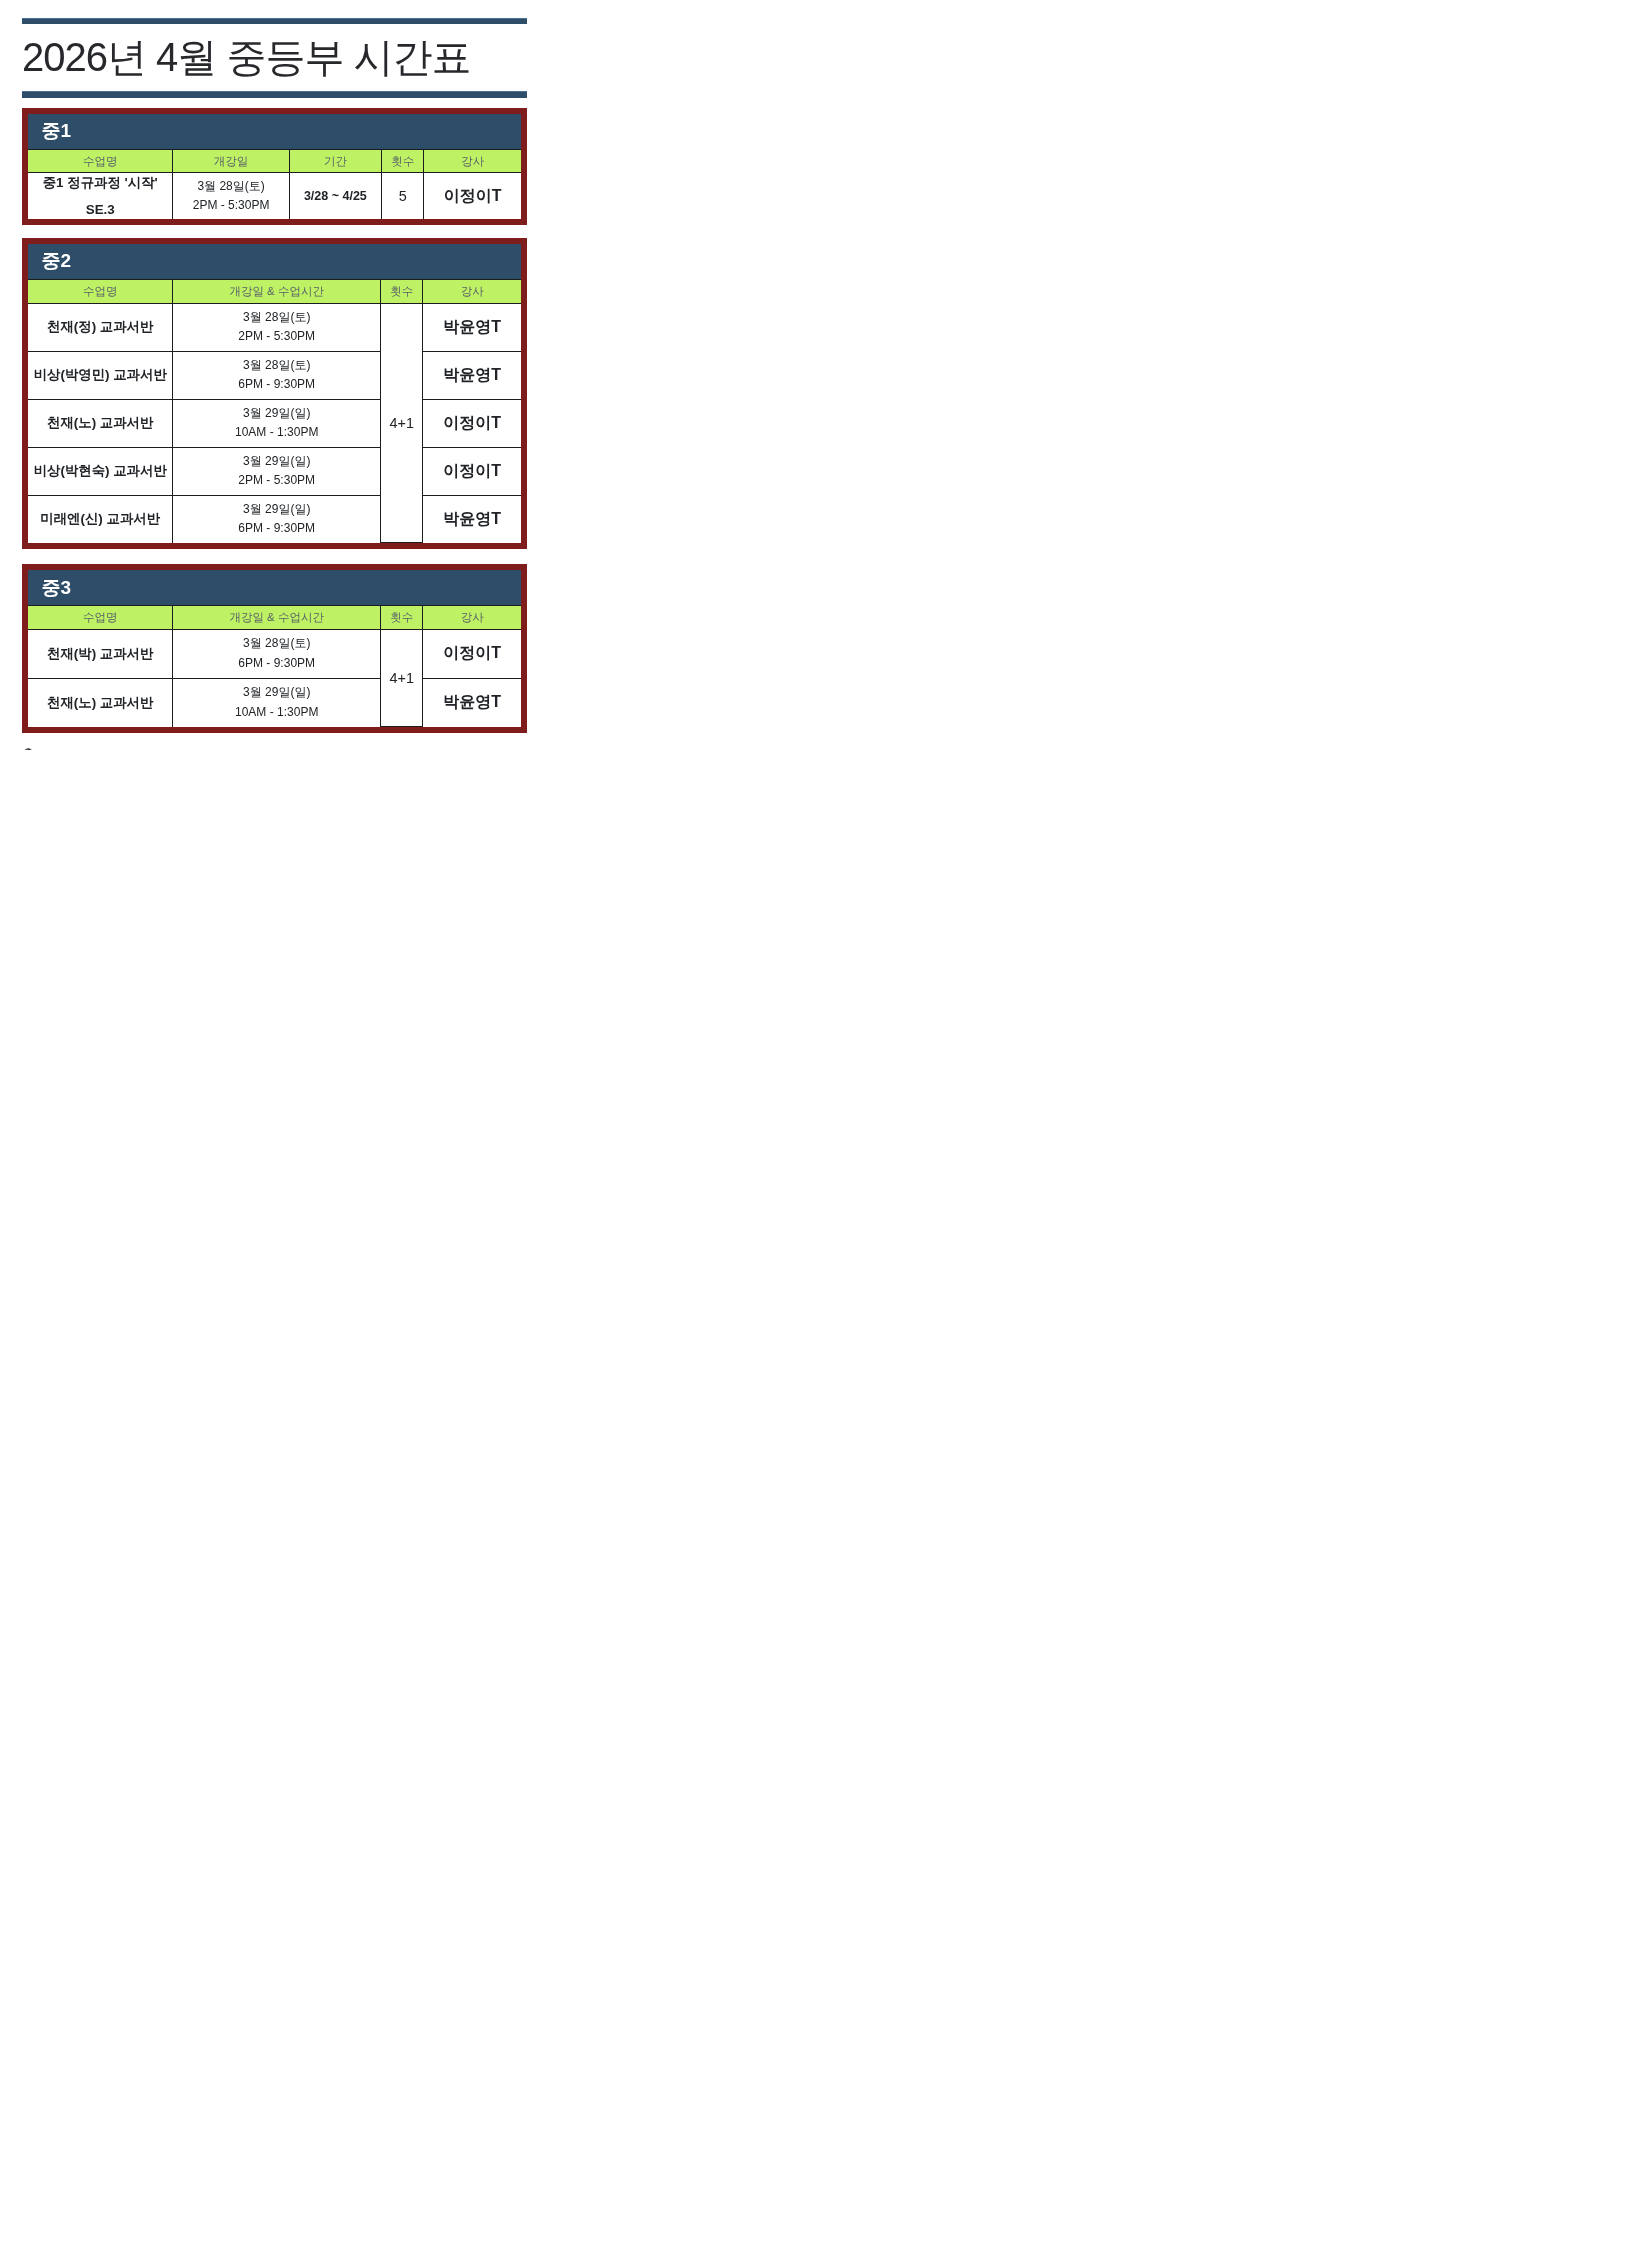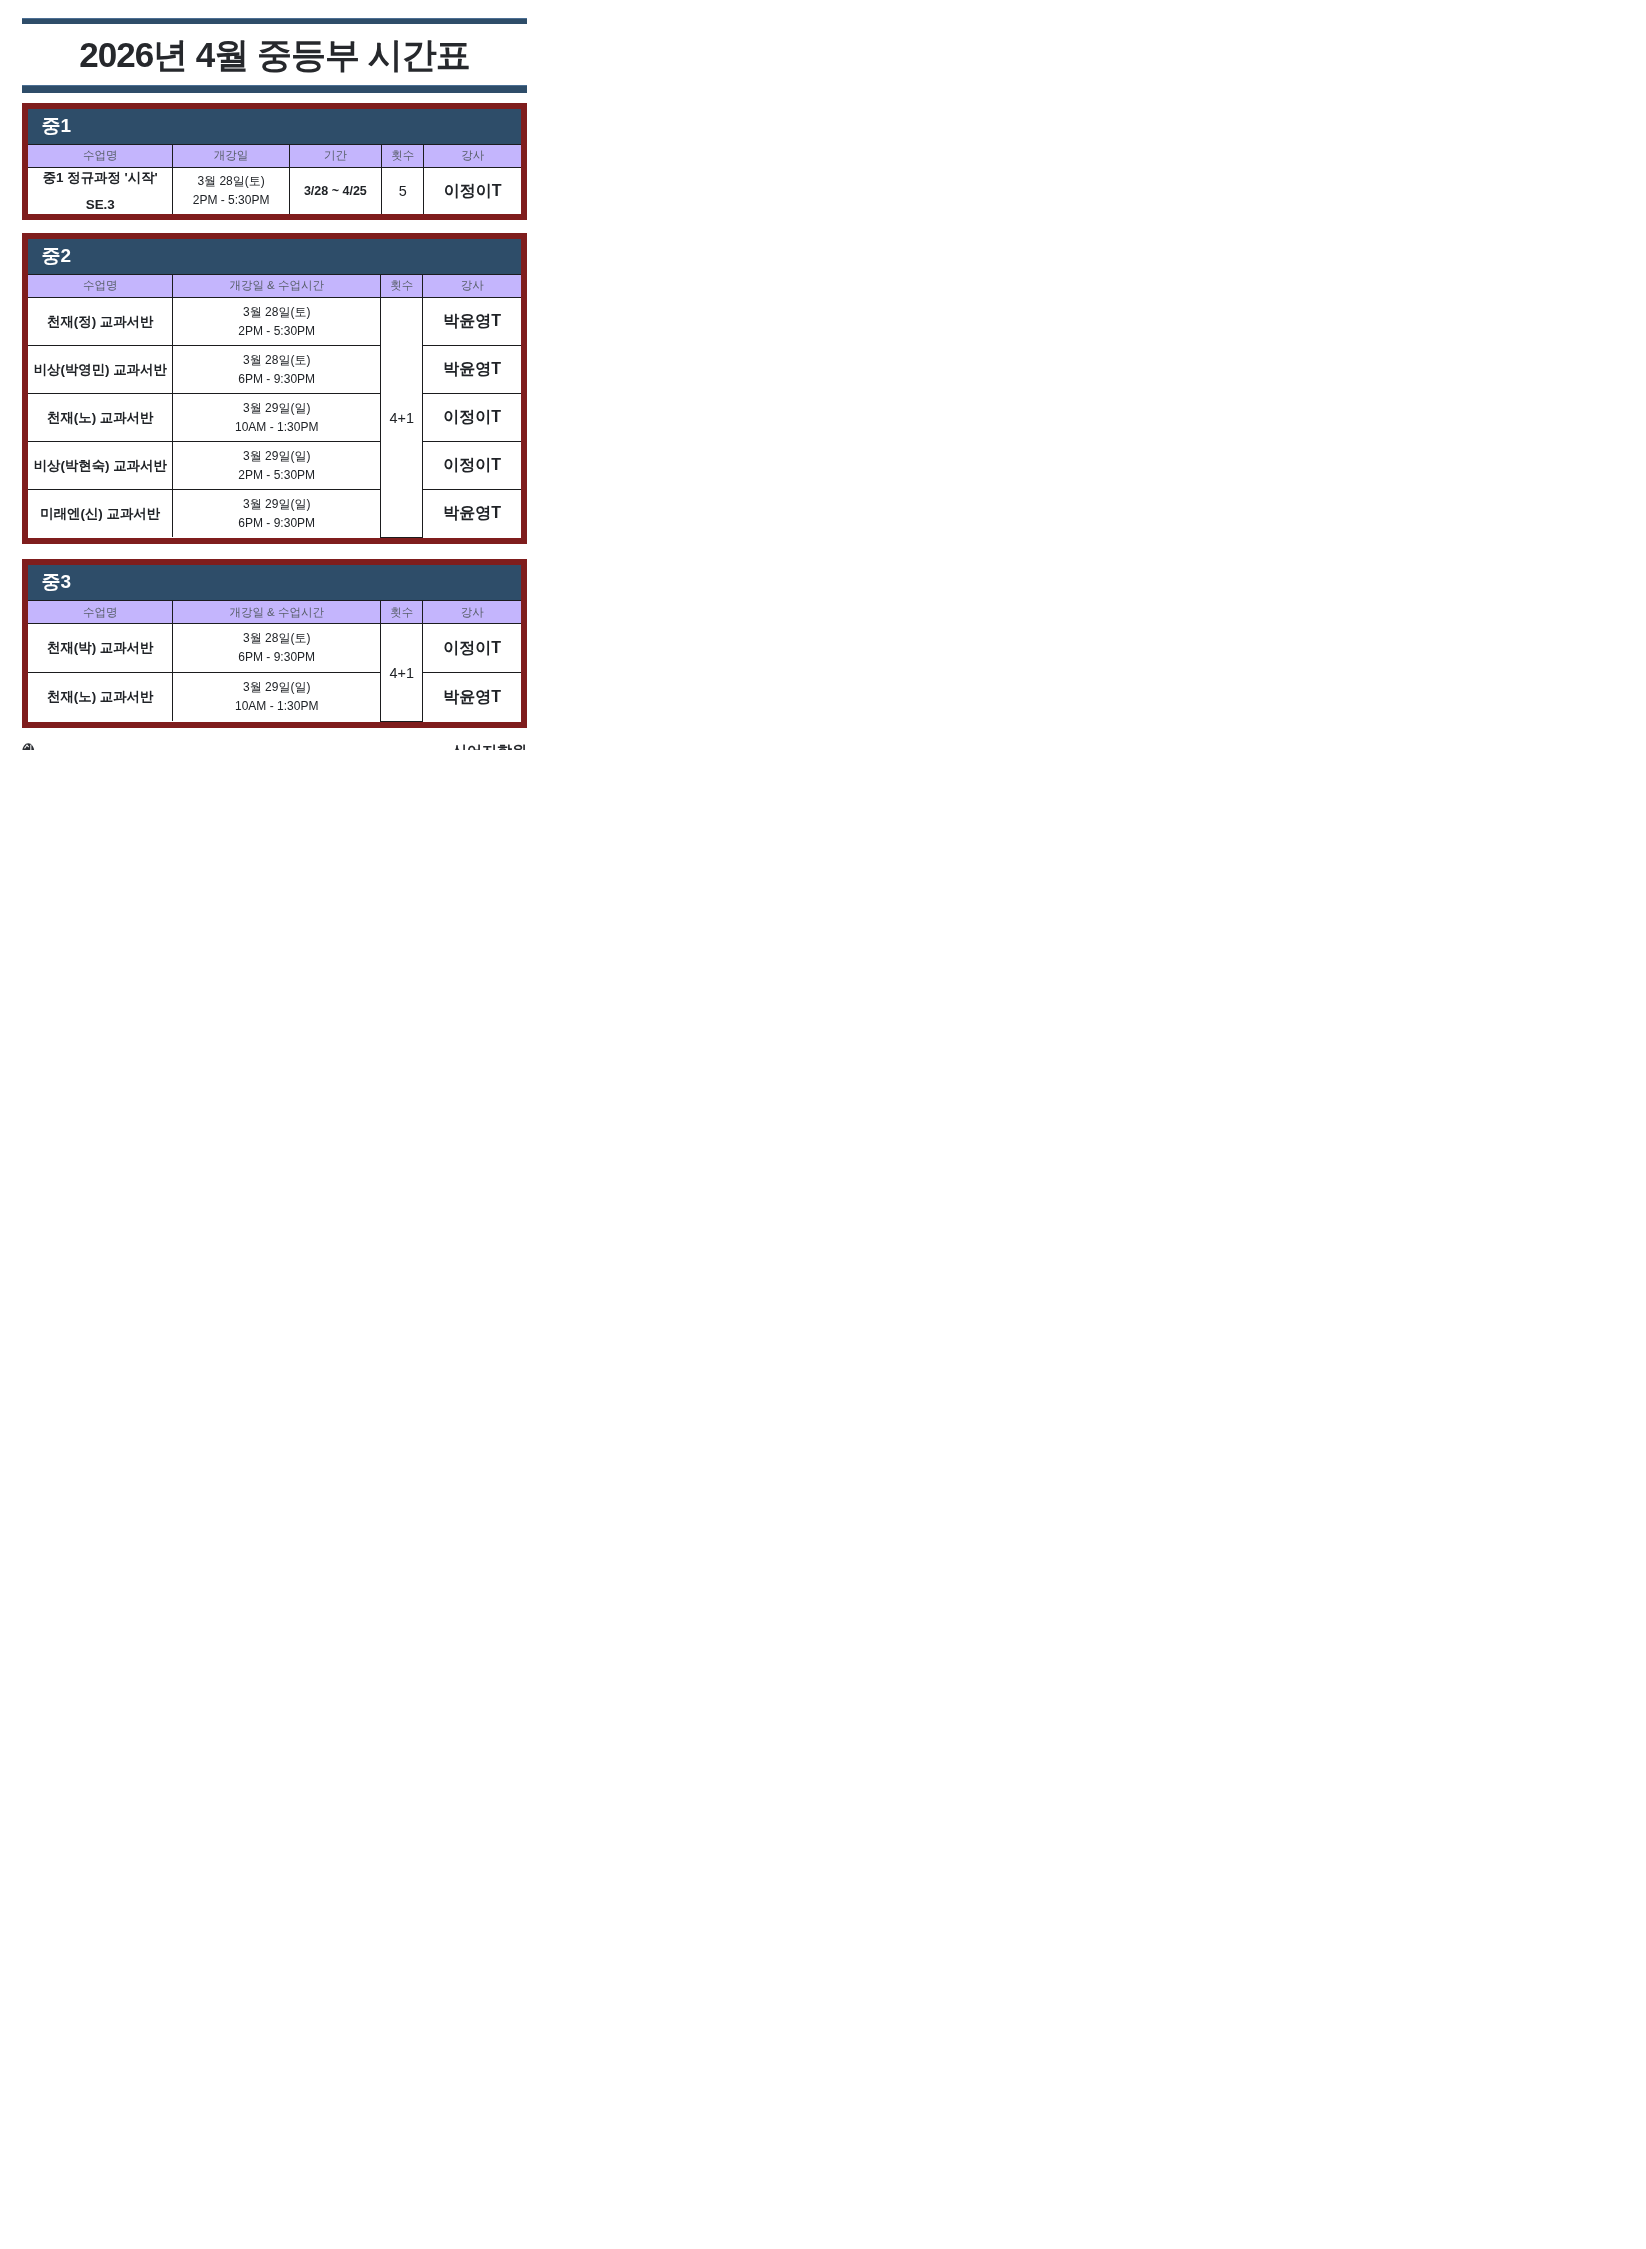--- a/index.html
+++ b/index.html
@@ -15,8 +15,8 @@
   .bar1{margin-top:18px;}
   .bar2{margin-top:12.5px;height:6.2px;}
   .page-title{
-    margin-top:11.5px;text-align:center;
-    font-size:35px;line-height:1.06;font-weight:700;letter-spacing:-1px;
+    margin-top:11.5px;text-align:left;
+    font-size:40px;line-height:1.06;font-weight:400;letter-spacing:-1px;
     color:#26282c;
   }
   .section{margin-top:10px;border:6px solid #7f1d1d;}

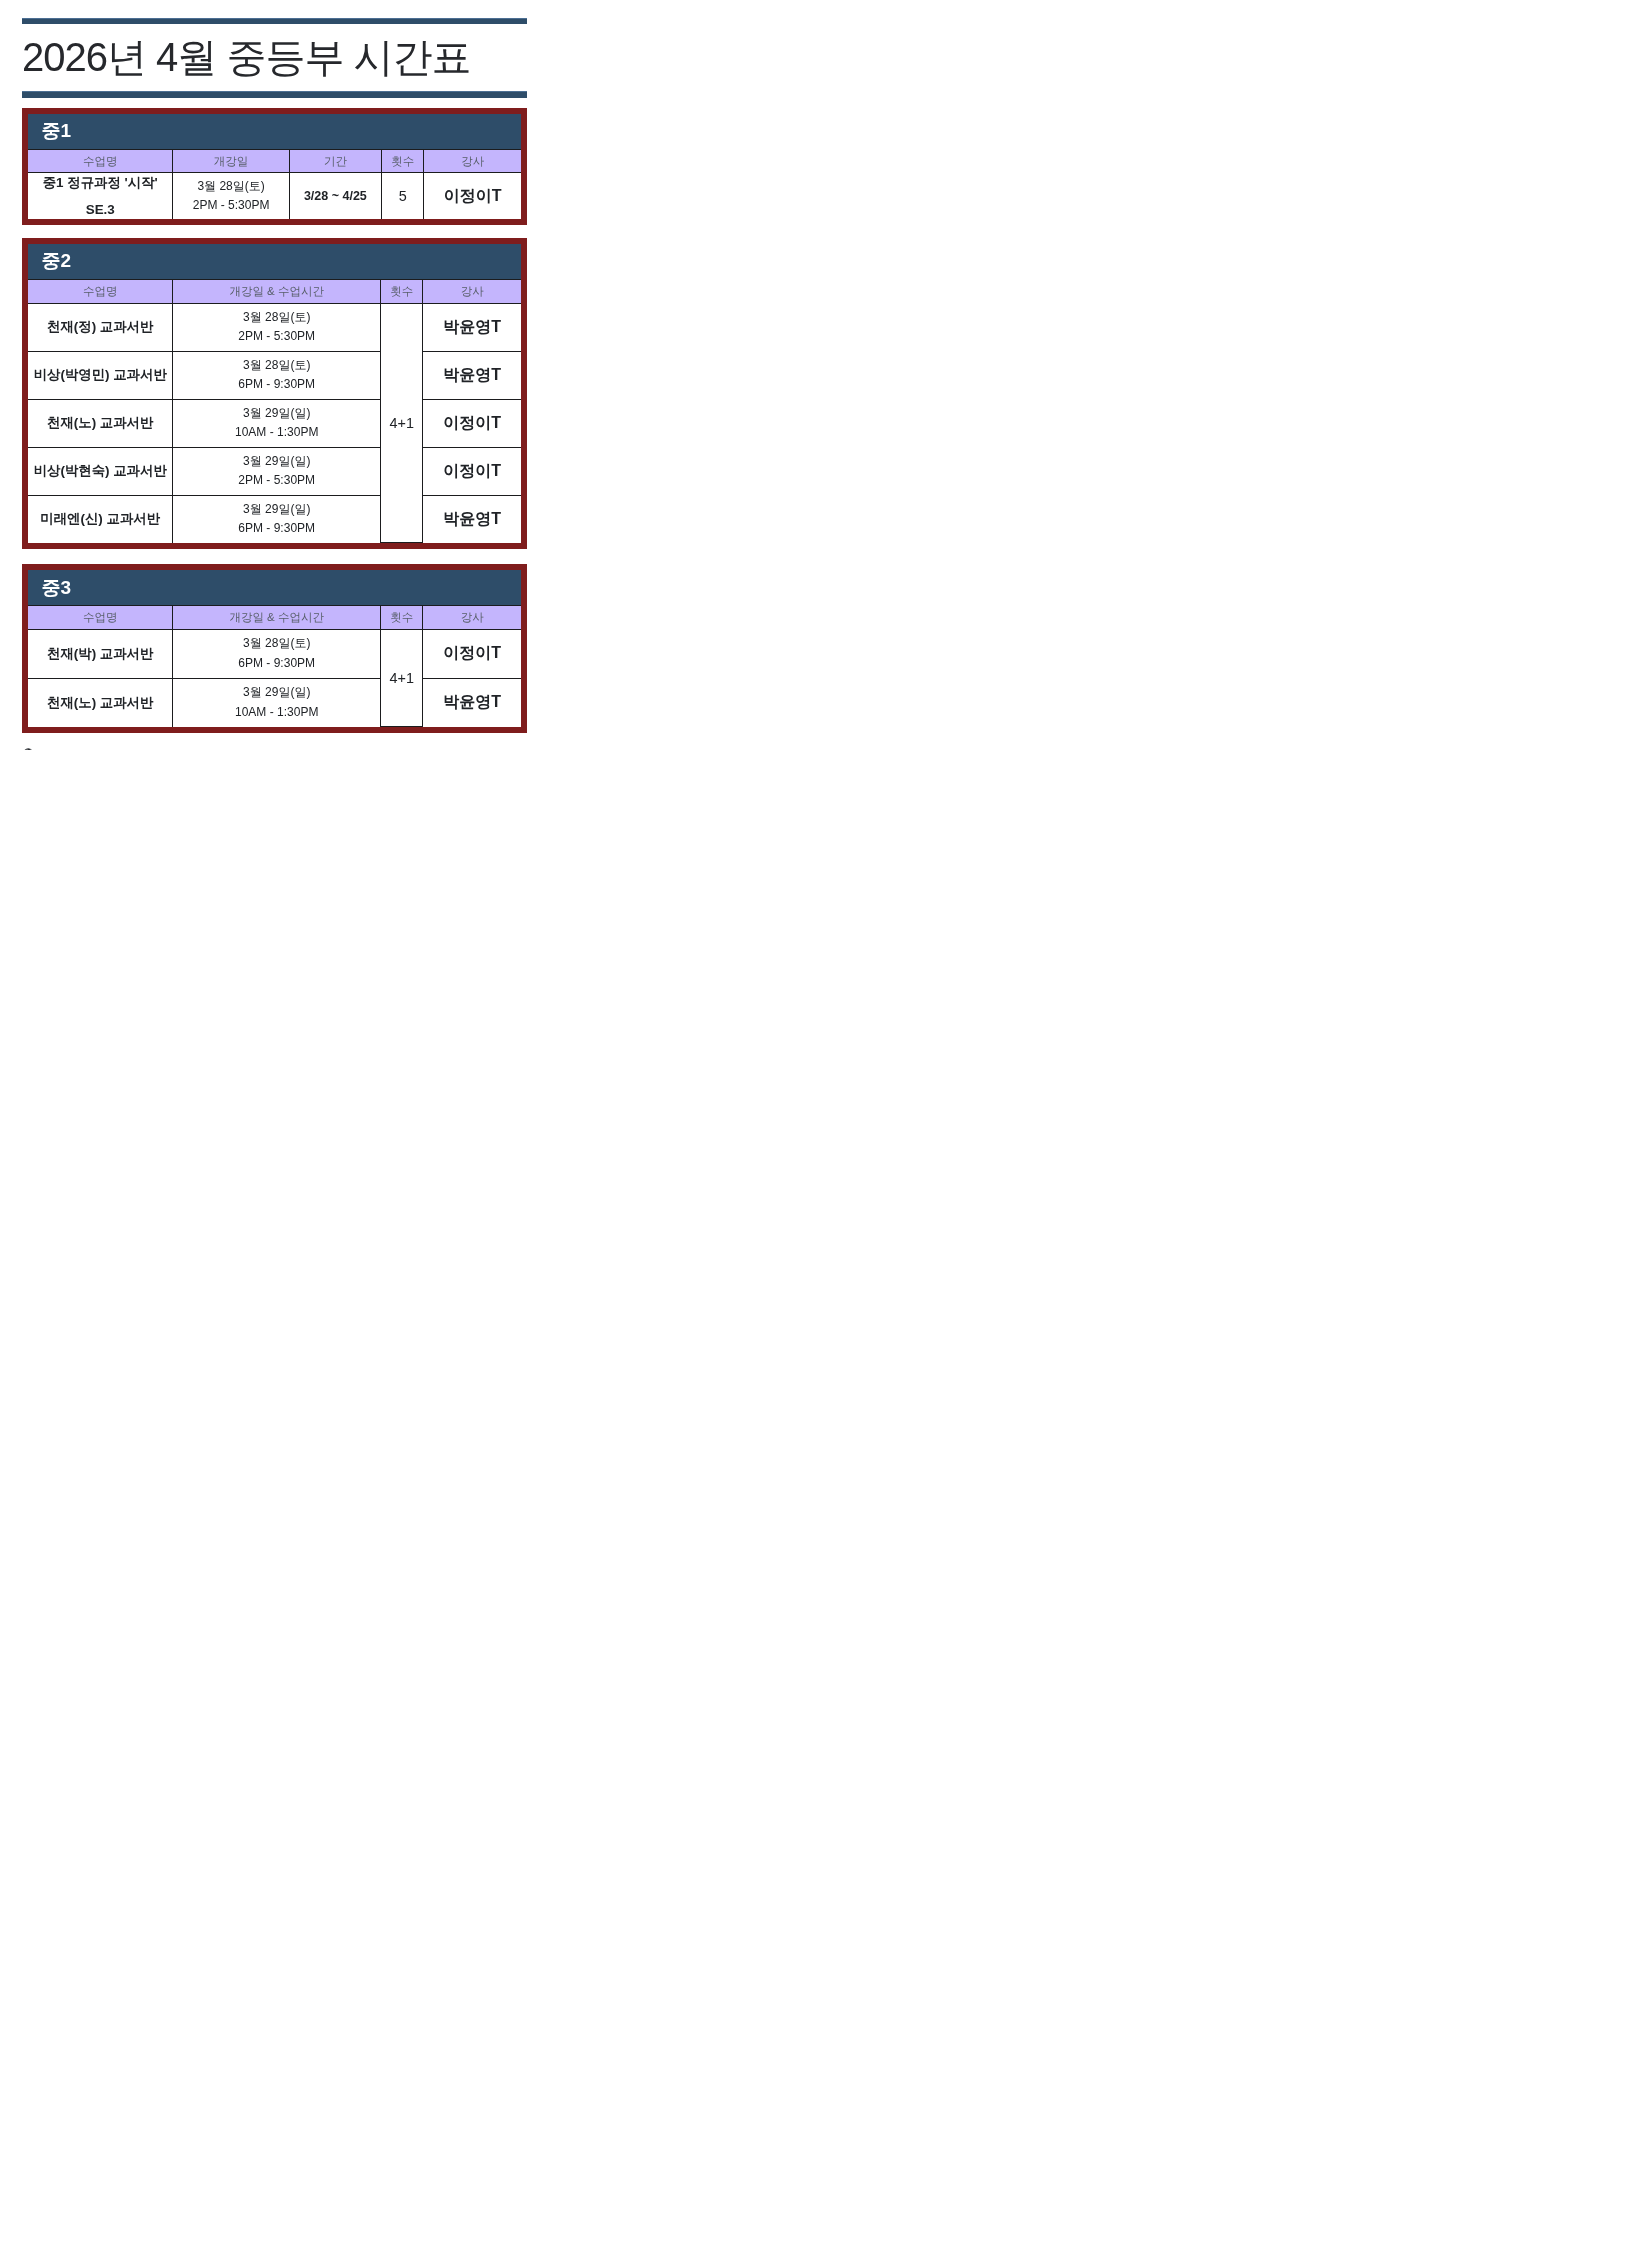--- a/index.html
+++ b/index.html
@@ -36,7 +36,7 @@
   th:first-child,td:first-child{border-left:none;}
   th:last-child,td:last-child{border-right:none;}
   thead th{
-    height:22.6px;background:#c4b5fd;color:#575e68;
+    height:22.6px;background:#bef264;color:#575e68;
     font-size:11.5px;font-weight:400;border-top:none;margin-top:35px;
   }
   tbody td{background:#ffffff;}

